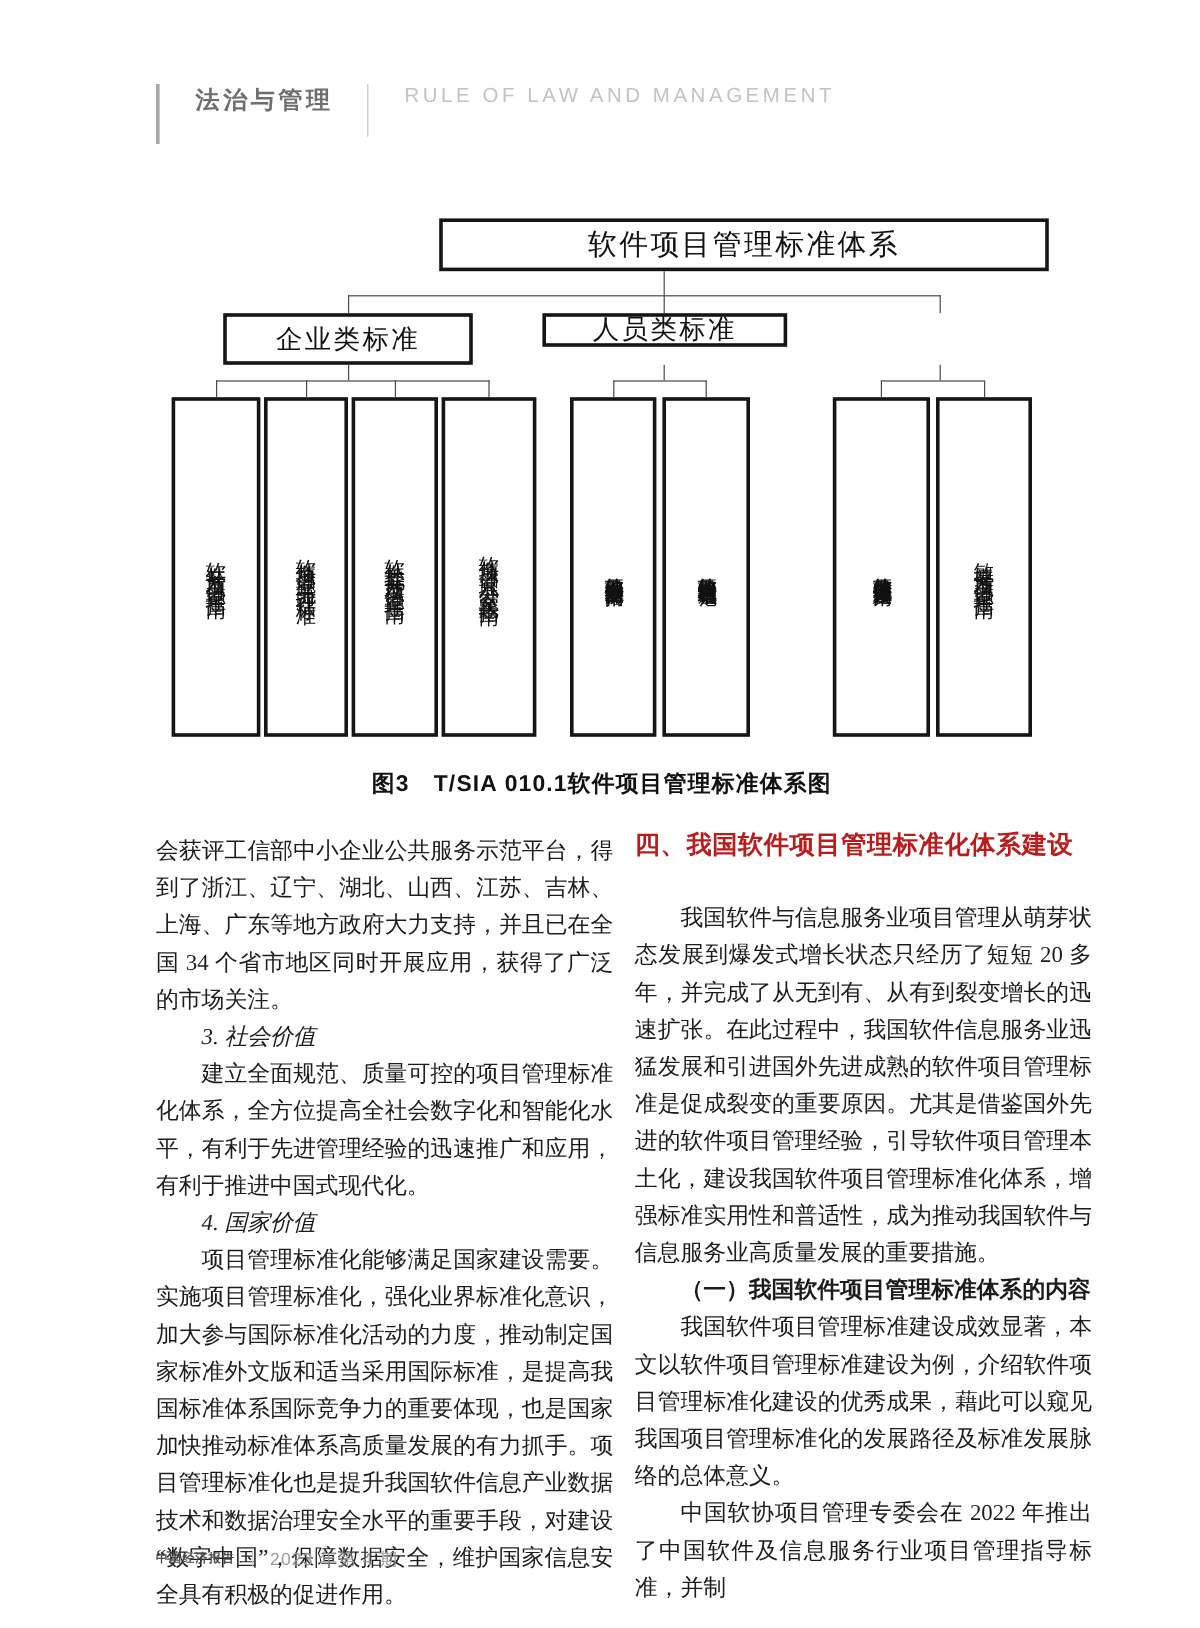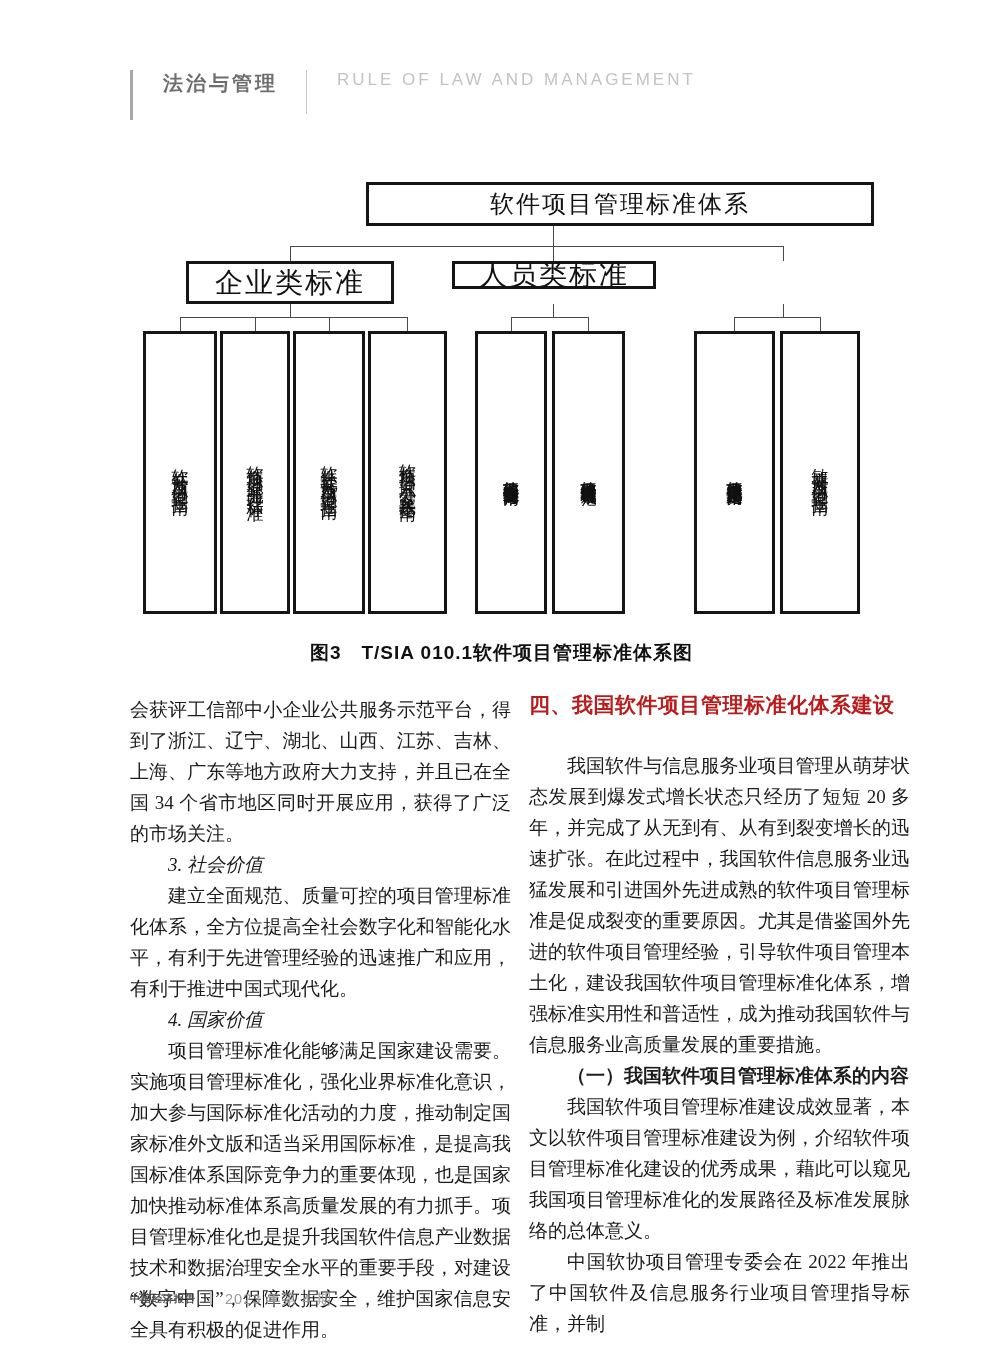--- a/index.html
+++ b/index.html
@@ -24,7 +24,7 @@
   .dbox {
     position:absolute; background:#fff; border:3px solid #151515;
     display:flex; align-items:center; justify-content:center;
-    font-size:28px; letter-spacing:2px; color:#111;
+    font-size:22px; letter-spacing:2px; color:#111;
   }
   .root-box  { left:338px; top:182px; width:508px; height:44px; font-size:24px;margin-left:28px; }
   .branch-0  { left:186px; top:261px; width:208px; height:43px; }

